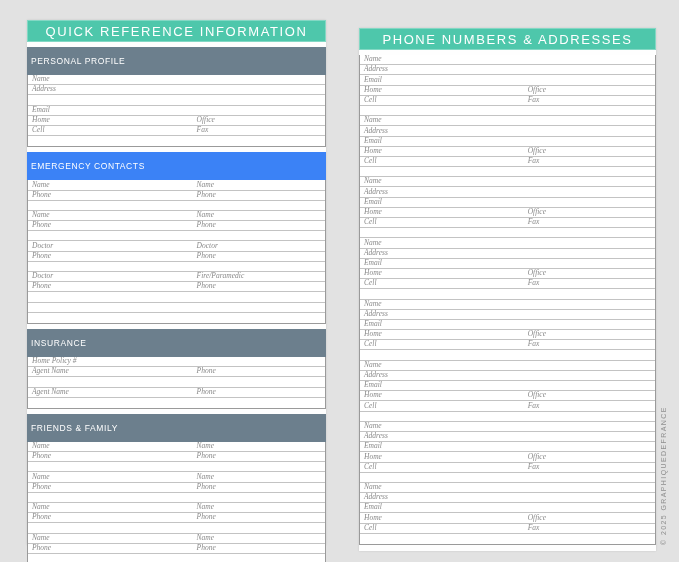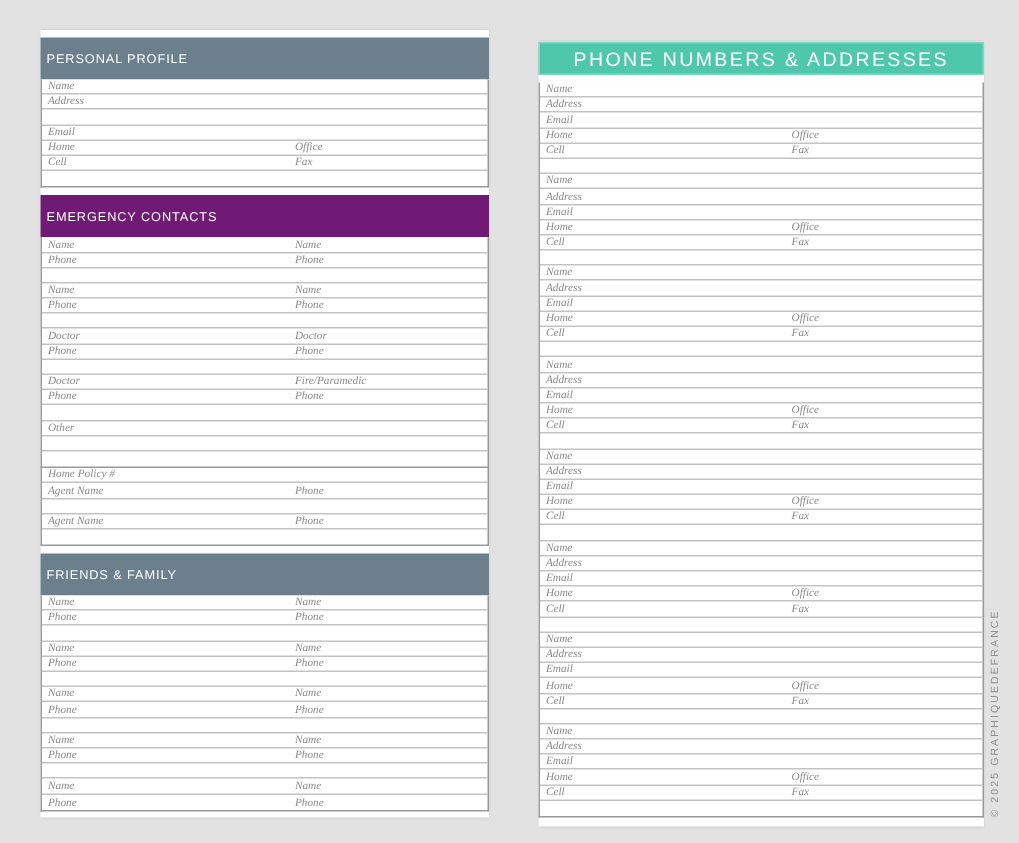--- a/index.html
+++ b/index.html
@@ -80,6 +80,7 @@
 <div class="canvas" style="background: rgb(226, 226, 226);">
 
   <div class="page page-left">
+    <div class="page-title" style="background: rgb(78, 199, 171); color: rgb(255, 255, 255);">QUICK REFERENCE INFORMATION</div>
     <div>
         <div class="section-banner" style="background: rgb(108, 127, 141); color: rgb(255, 255, 255);">PERSONAL PROFILE</div>
         <div class="rows-box">

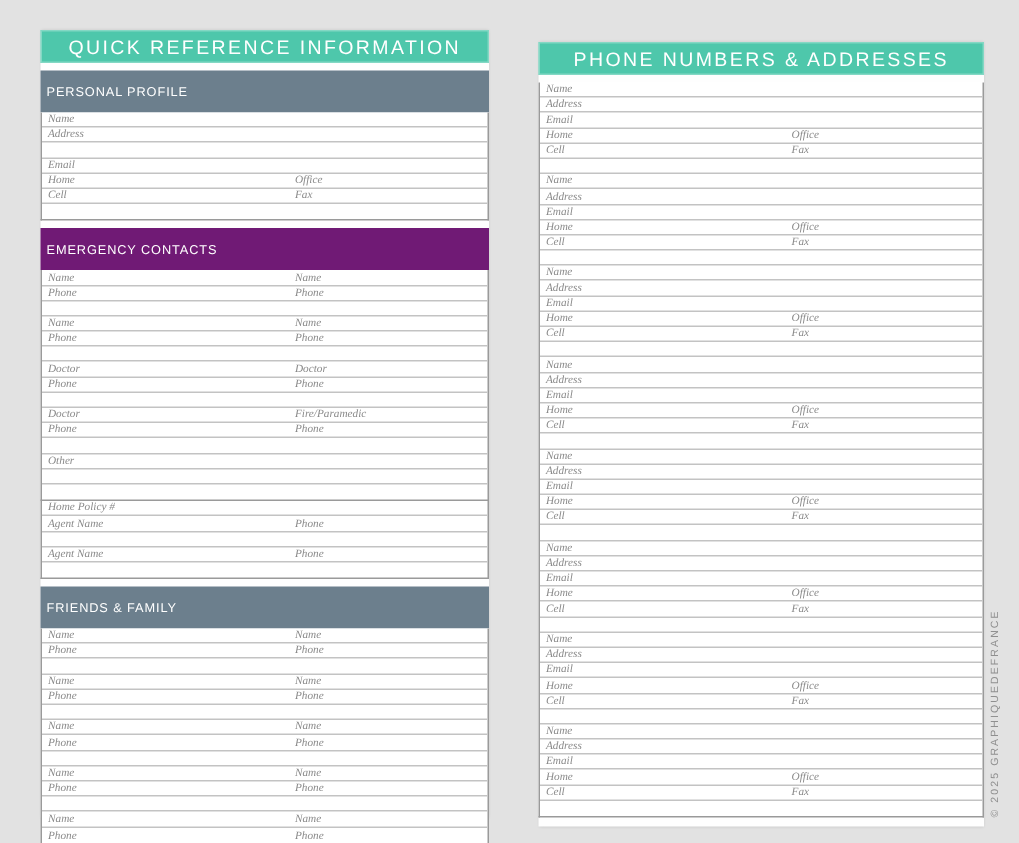--- a/index.html
+++ b/index.html
@@ -104,7 +104,7 @@
           </div>
           <div class="frow"></div>
         </div>
-        <div class="section-banner" style="background: #701a75; color: rgb(255, 255, 255);">EMERGENCY CONTACTS</div>
+        <div class="section-banner" style="background: #3b82f6; color: rgb(255, 255, 255);">EMERGENCY CONTACTS</div>
         <div class="rows-box">
           <div class="frow">
             <span class="lbl">Name</span>

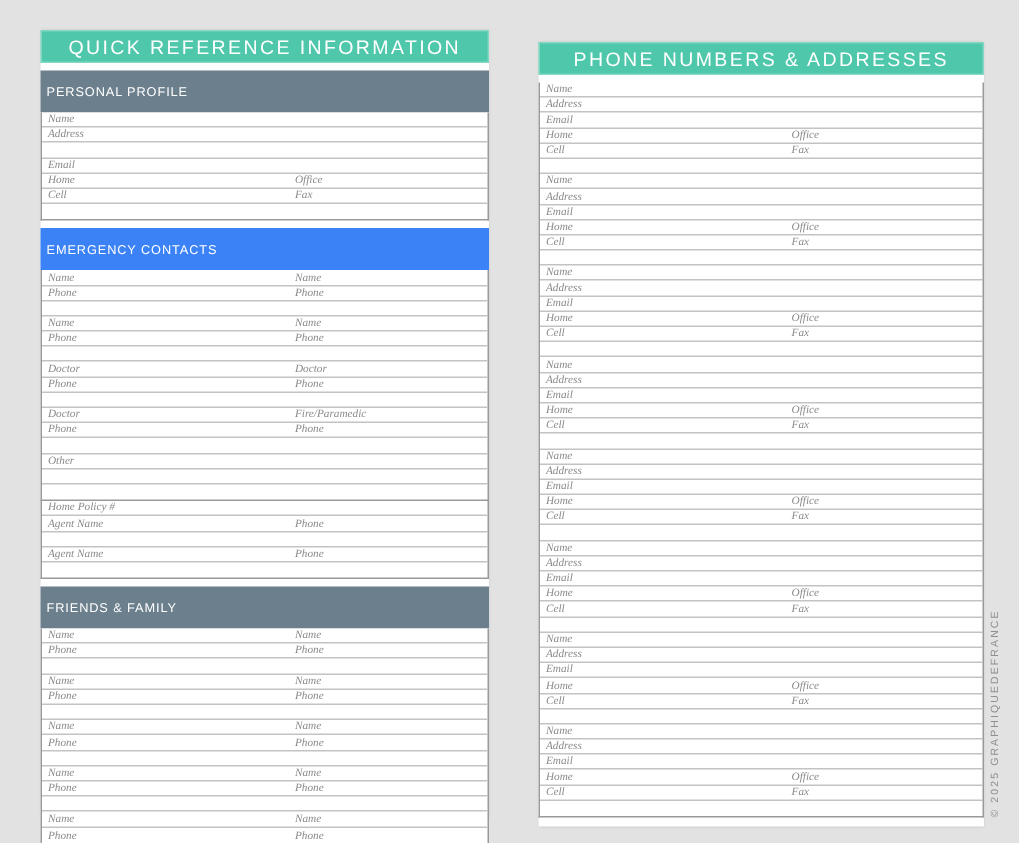--- a/index.html
+++ b/index.html
@@ -142,9 +142,6 @@
             <span class="lbl col2">Phone</span>
           </div>
           <div class="frow"></div>
-          <div class="frow">
-            <span class="lbl">Other</span>
-          </div>
           <div class="frow"></div>
           <div class="frow"></div>
         </div>

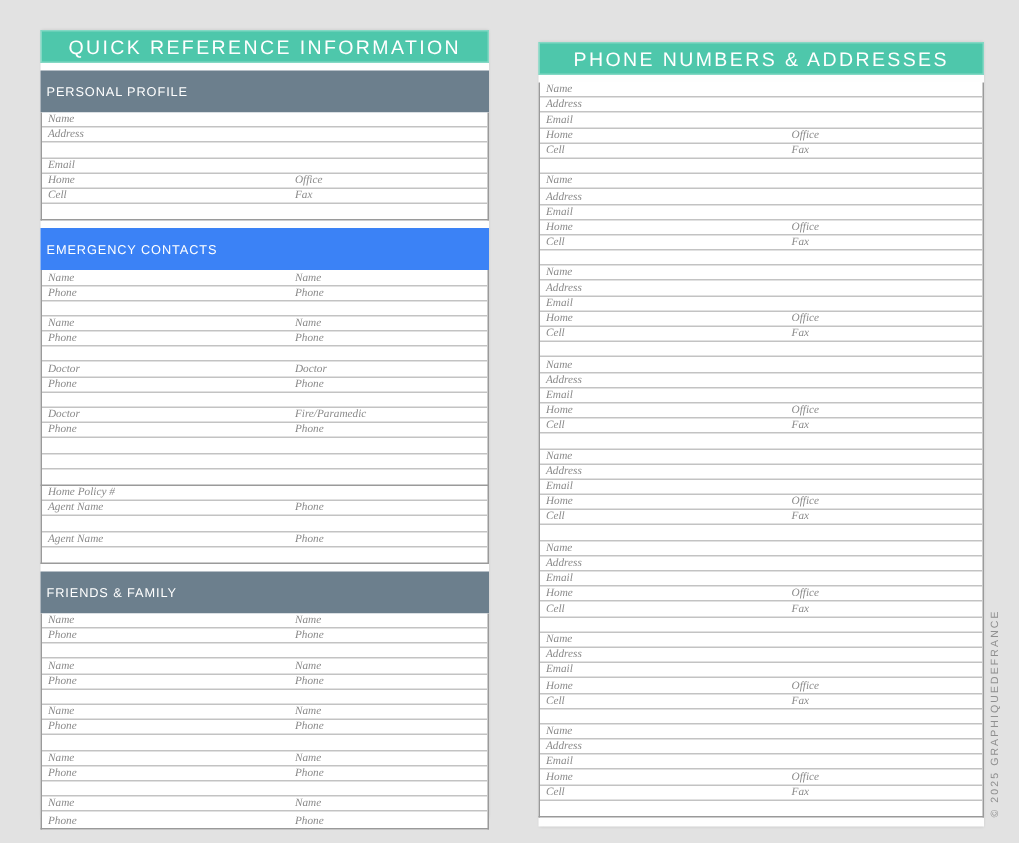--- a/index.html
+++ b/index.html
@@ -145,6 +145,7 @@
           <div class="frow"></div>
           <div class="frow"></div>
         </div>
+        <div class="section-banner" style="background: rgb(108, 127, 141); color: rgb(255, 255, 255);">INSURANCE</div>
         <div class="rows-box">
           <div class="frow">
             <span class="lbl">Home Policy #</span>

